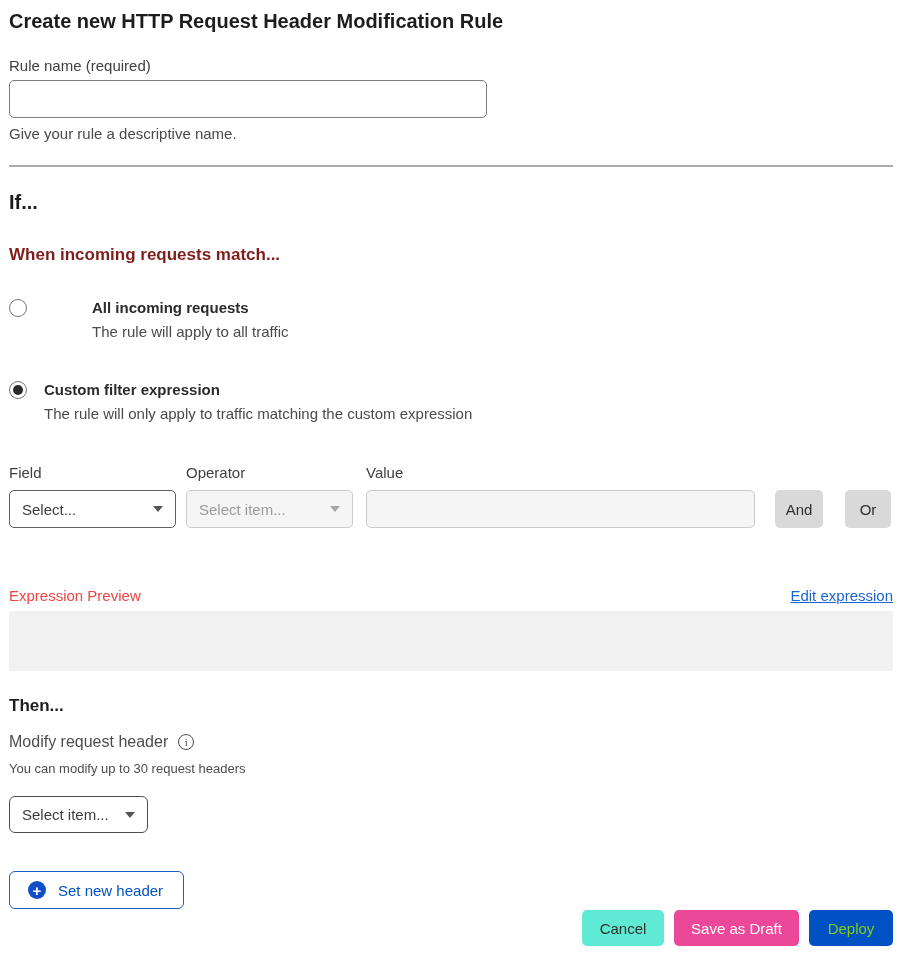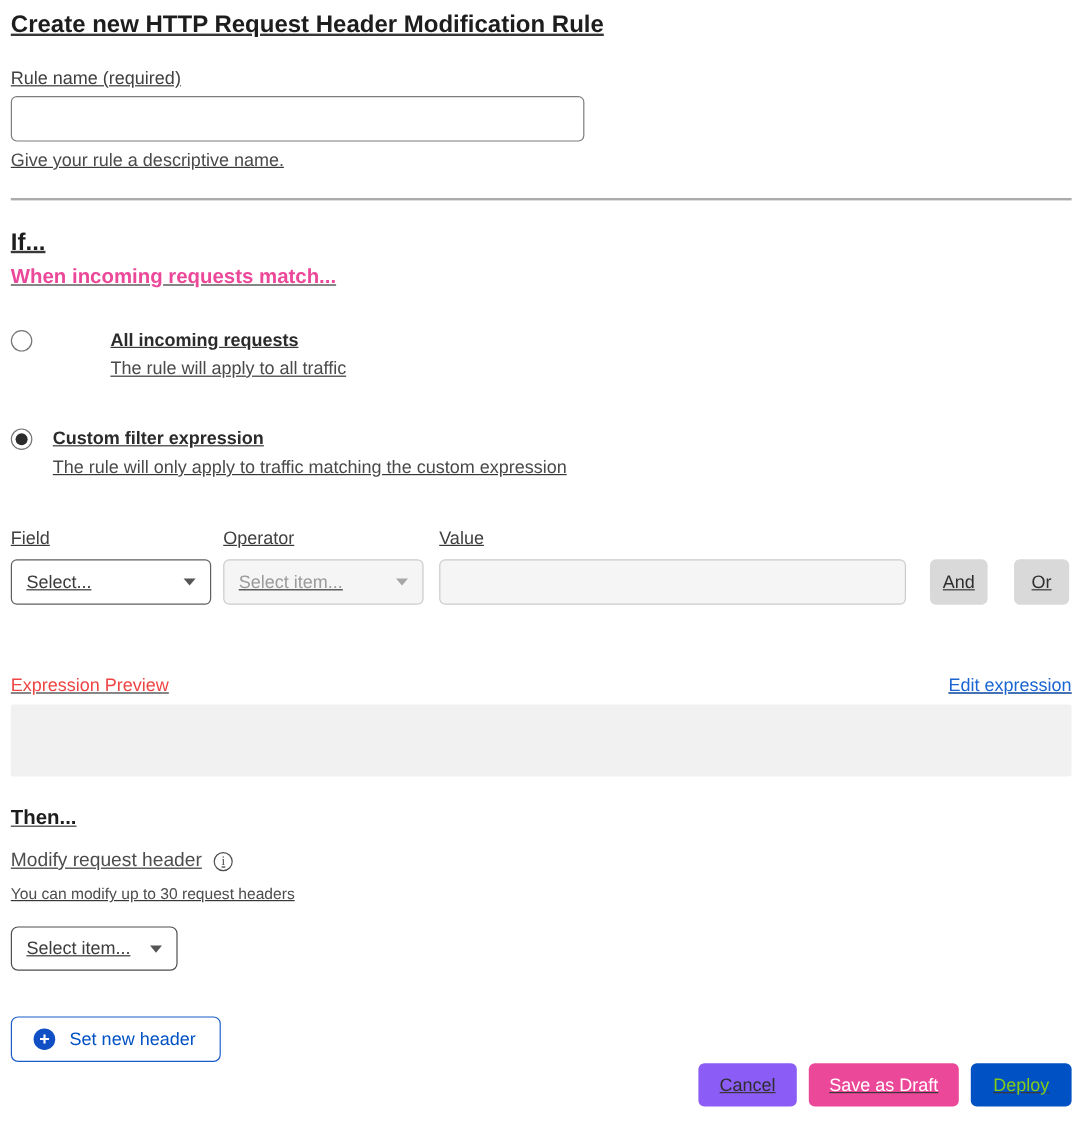--- a/index.html
+++ b/index.html
@@ -15,7 +15,6 @@
     min-height: 956px;
     padding: 8px 6px 0 9px;
     background: #fff;
-    text-decoration: underline;
   }
   .page-title {
     font-size: 20px;

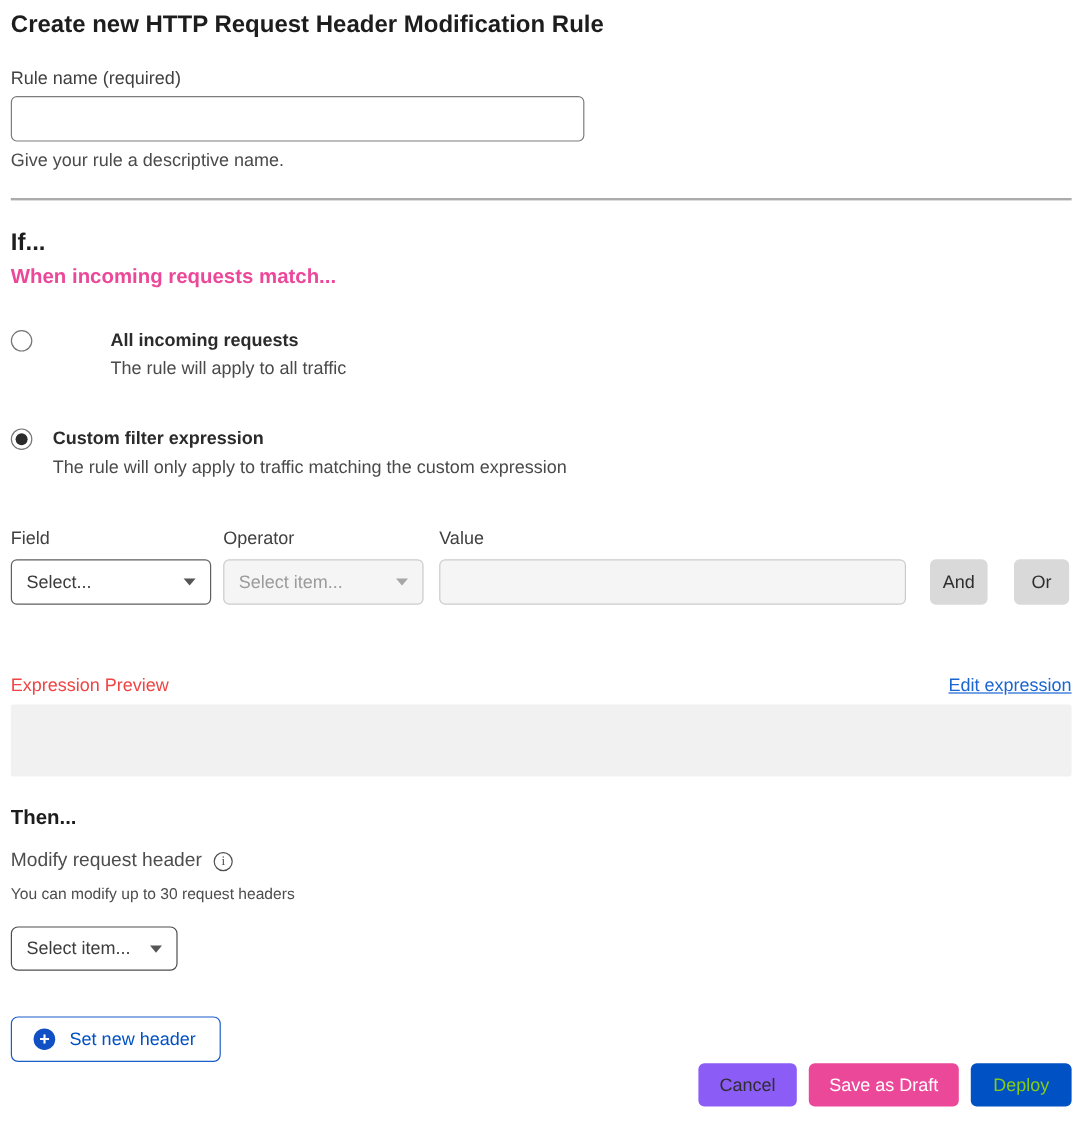--- a/index.html
+++ b/index.html
@@ -62,10 +62,10 @@
     line-height: 27px;
   }
   .sub-heading {
-    margin-top: 4px;
+    margin-top: 28px;
     font-size: 17px;
     font-weight: 700;
-    color: #ec4899;
+    color: #7f1d1d;
     line-height: 22px;
   }
   .radio-row { display: flex; align-items: flex-start; }

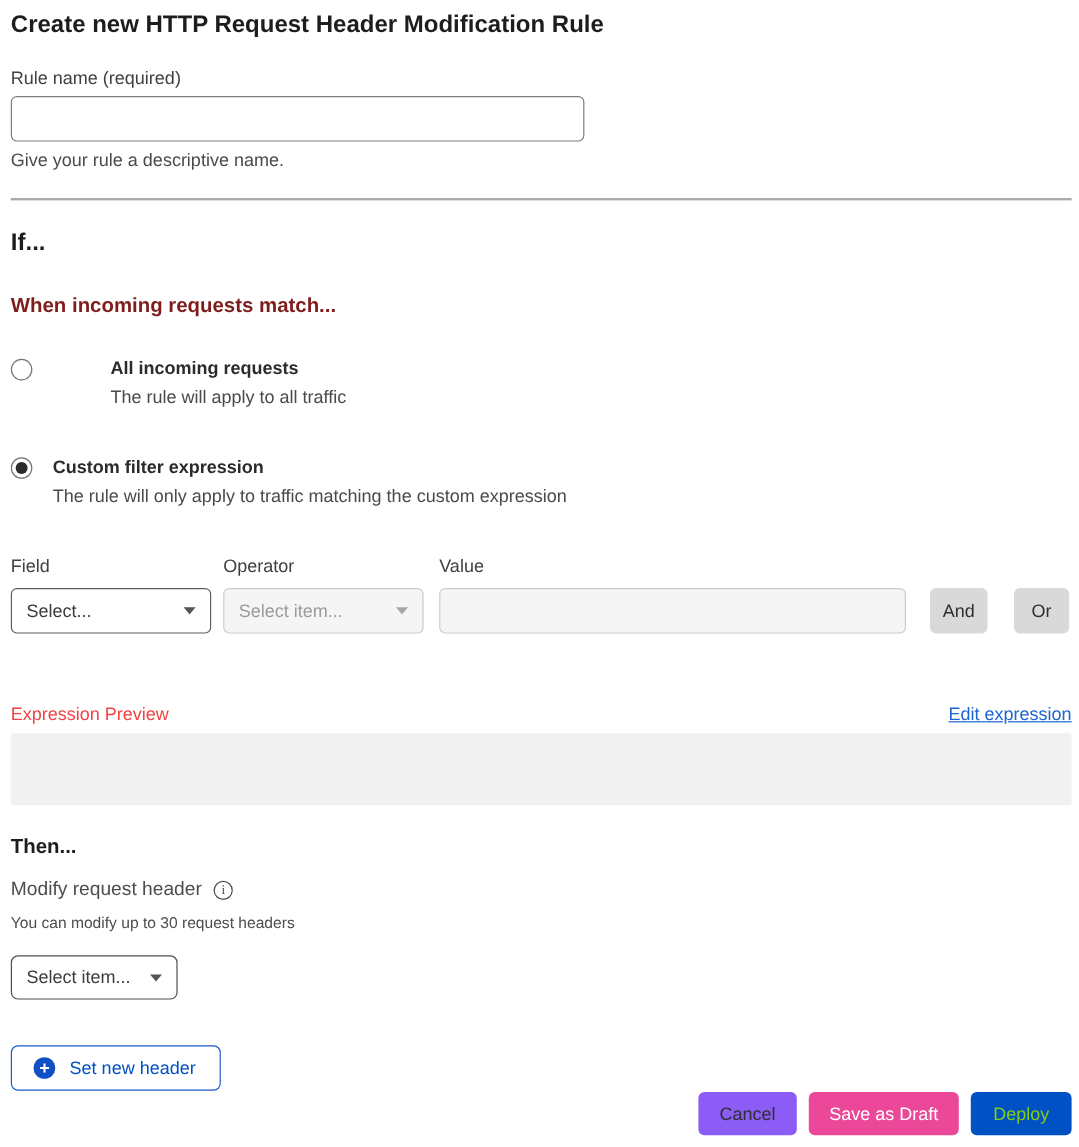--- a/index.html
+++ b/index.html
@@ -206,7 +206,7 @@
     align-items: center;
   }
   .btn { height: 36px; border: none; border-radius: 5px; font-size: 15px; cursor: pointer; font-family: inherit; }
-  .cancel-btn { width: 82px; background: #8b5cf6; color: #2f2f2f; margin-right: 10px; }
+  .cancel-btn { width: 82px; background: #5eead4; color: #2f2f2f; margin-right: 10px; }
   .save-draft-btn { width: 125px; background: #ec4899; color: #ffffff; margin-right: 10px; }
   .deploy-btn { width: 84px; background: #0051c3; color: #84cc16; }
 </style>

